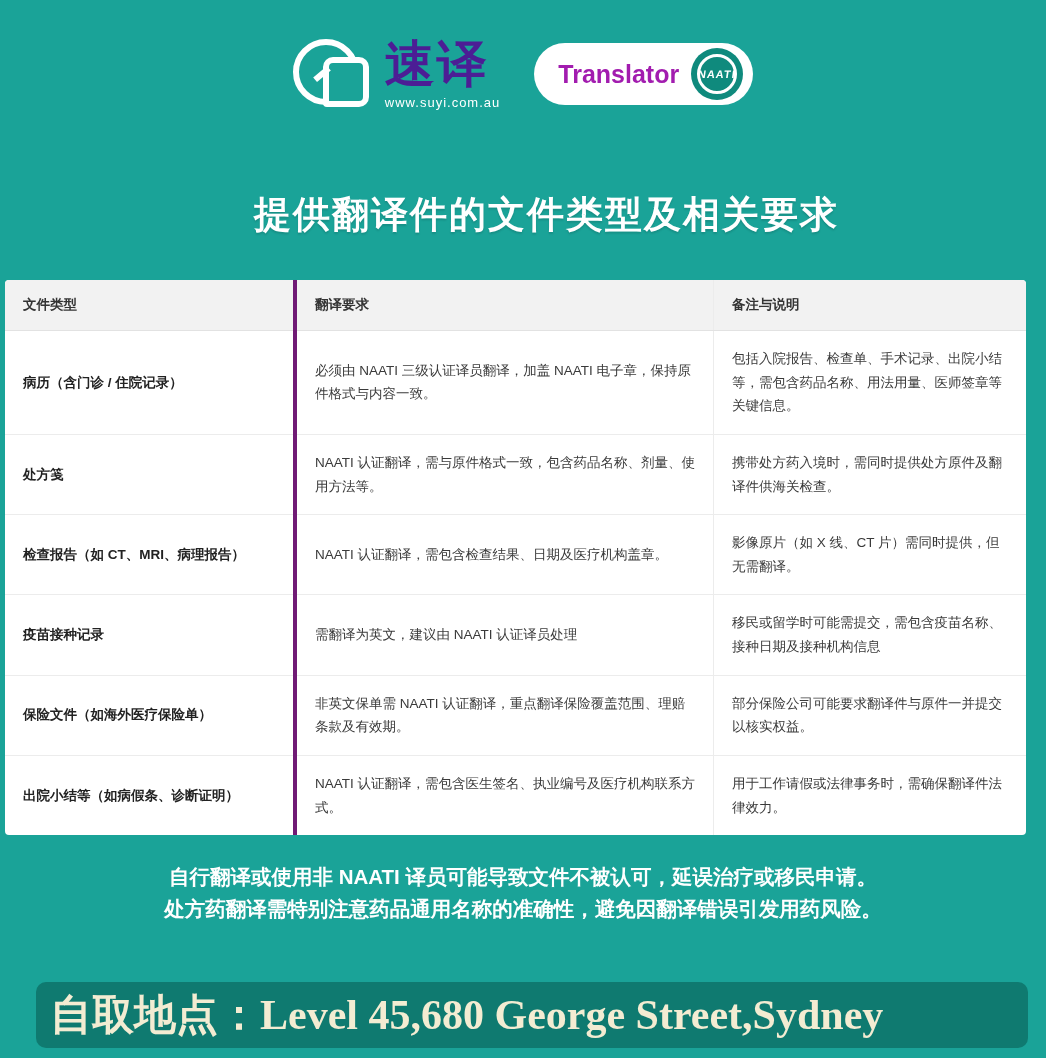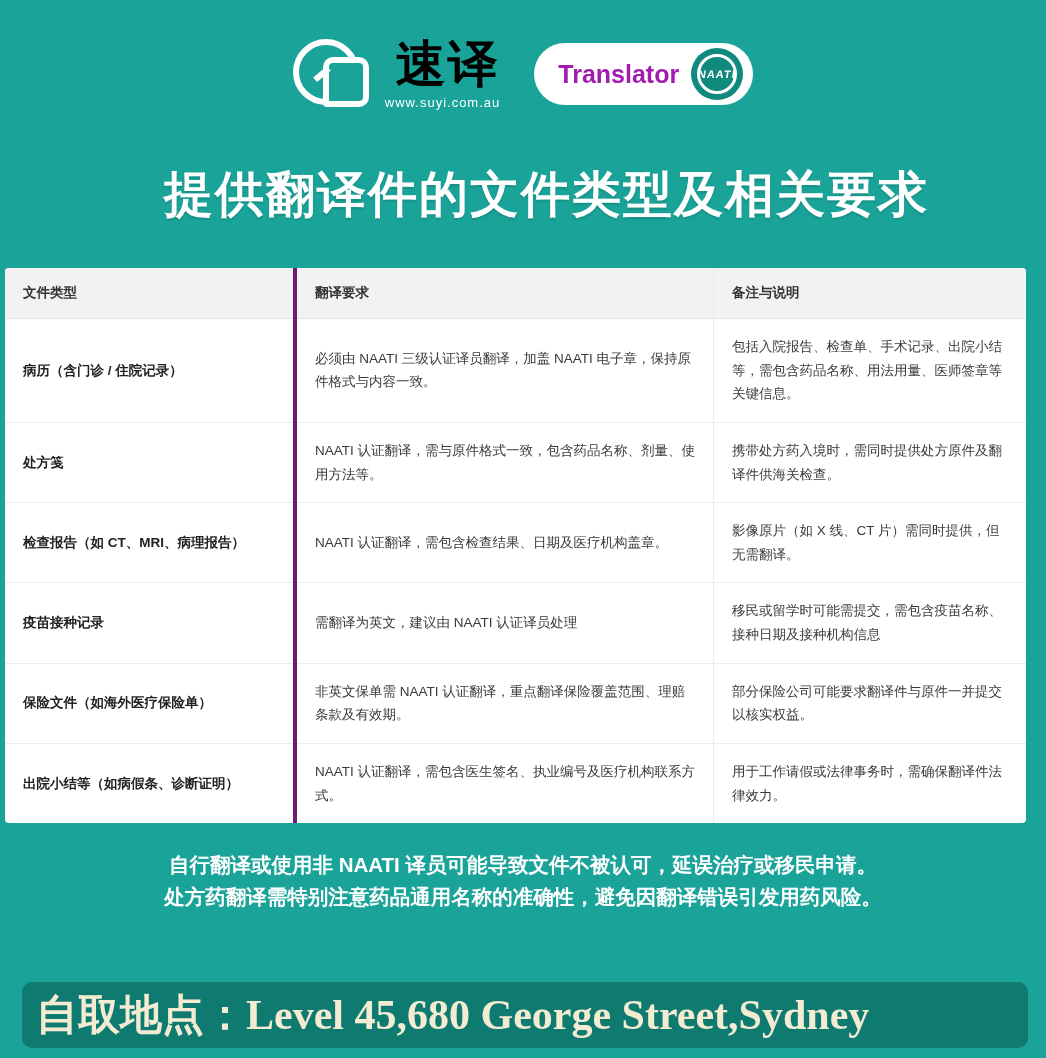--- a/index.html
+++ b/index.html
@@ -66,12 +66,11 @@
     justify-content: center;
   }
   .suyi-cn {
-    color: #000000;
+    color: #4c1d95;
     font-size: 50px;
     font-weight: bold;
     letter-spacing: 2px;
     line-height: 1.05;
-    margin-left: 11px;
   }
   .suyi-url {
     color: #ffffff;

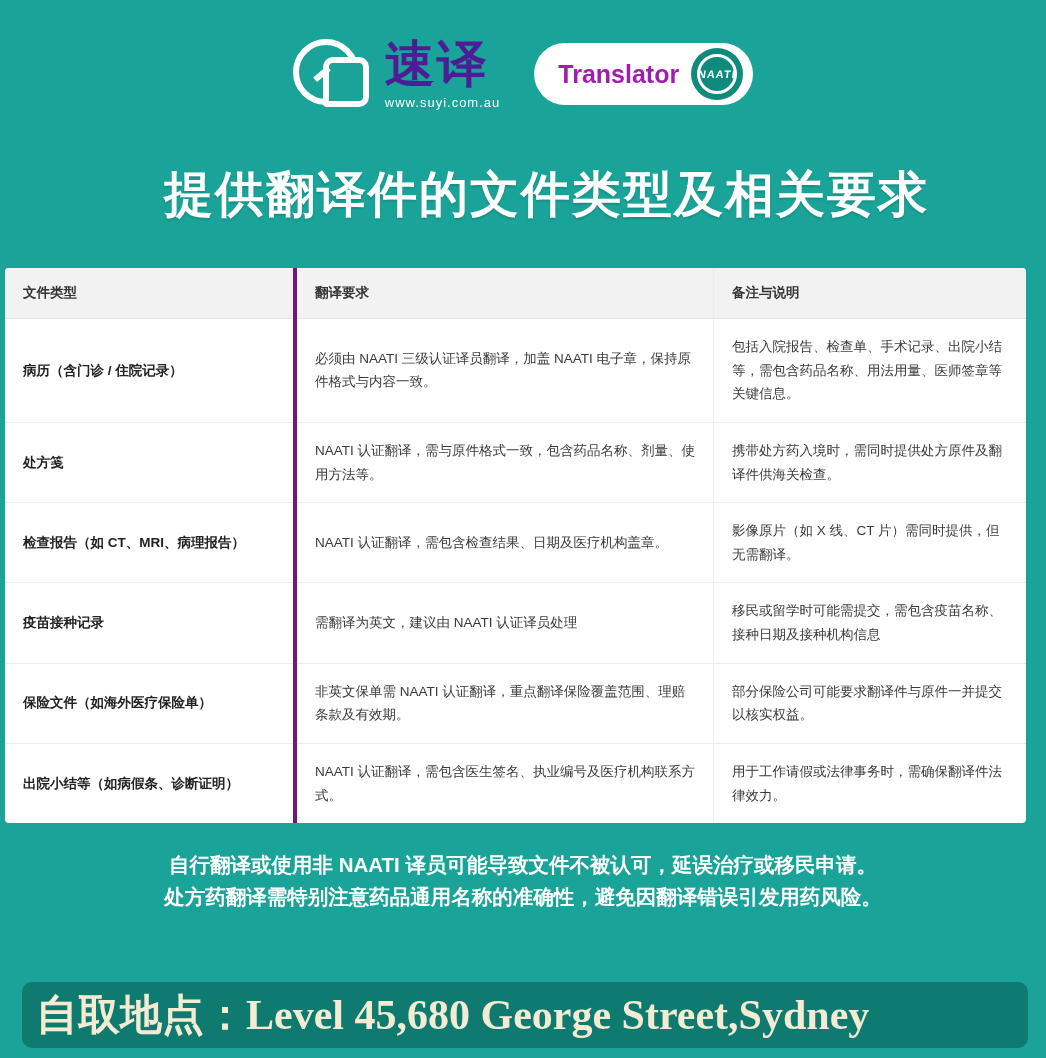--- a/index.html
+++ b/index.html
@@ -124,11 +124,11 @@
   
   .page-title {
     color: #ffffff;
-    font-size: 49px;
+    font-size: 37px;
     font-weight: bold;
     text-align: center;
     letter-spacing: 2px;
-    margin-top: 52px;
+    margin-top: 80px;
     text-shadow: 0 2px 2px rgba(0,0,0,.12);
     padding-left: 47px;
   }

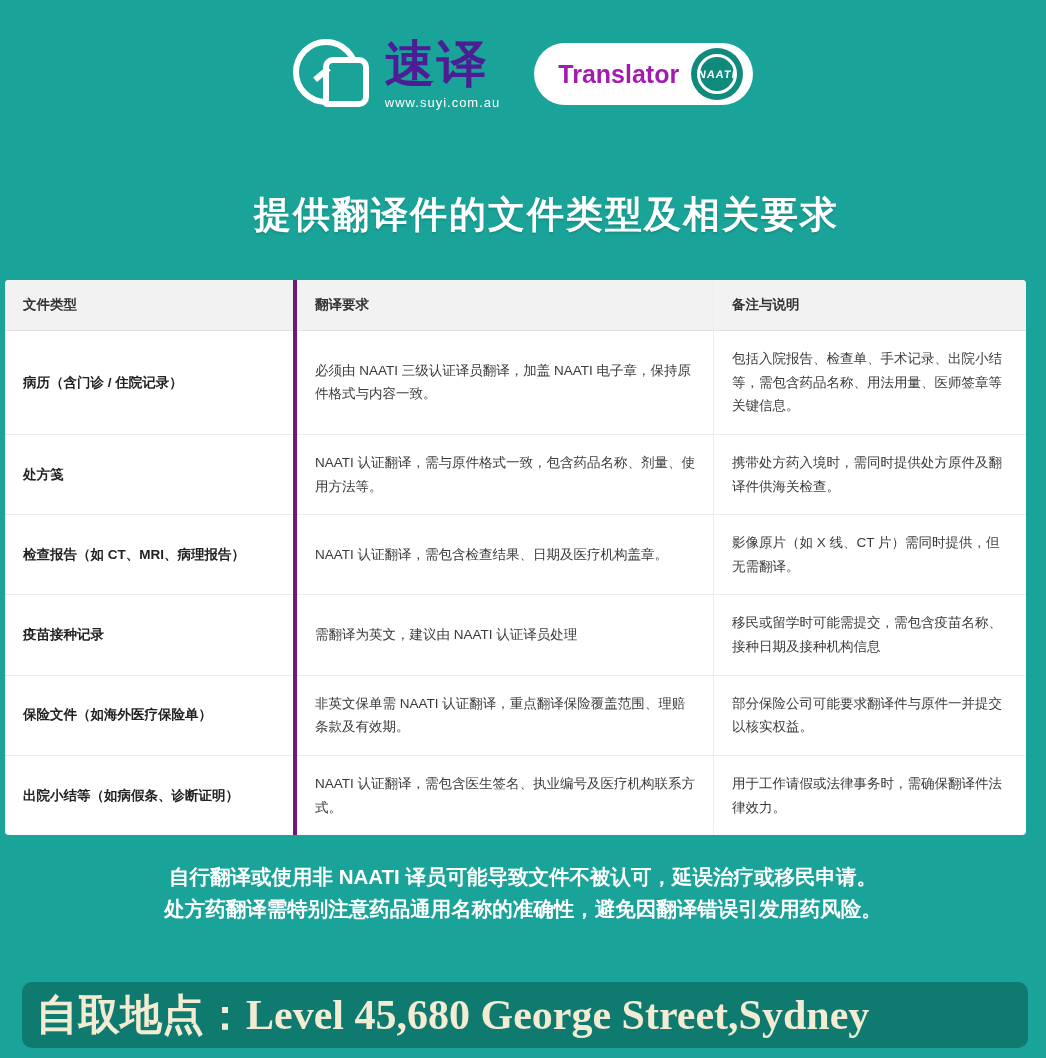--- a/index.html
+++ b/index.html
@@ -184,7 +184,7 @@
   
   .address-bar {
     position: absolute;
-    left: 22px;
+    left: 36px;
     right: 18px;
     bottom: 10px;
     height: 66px;

